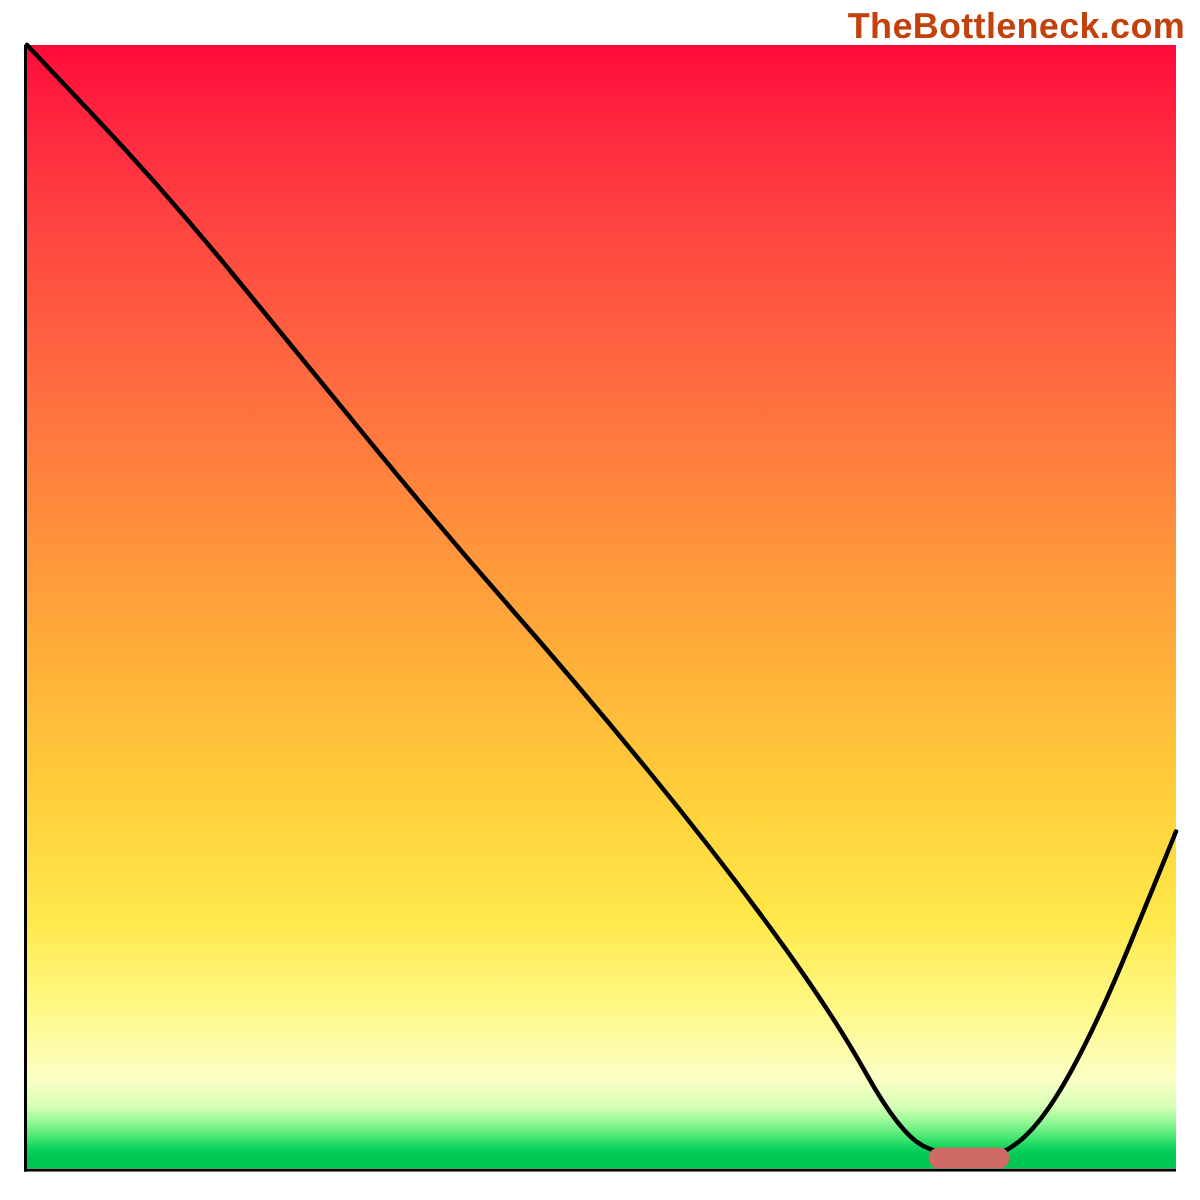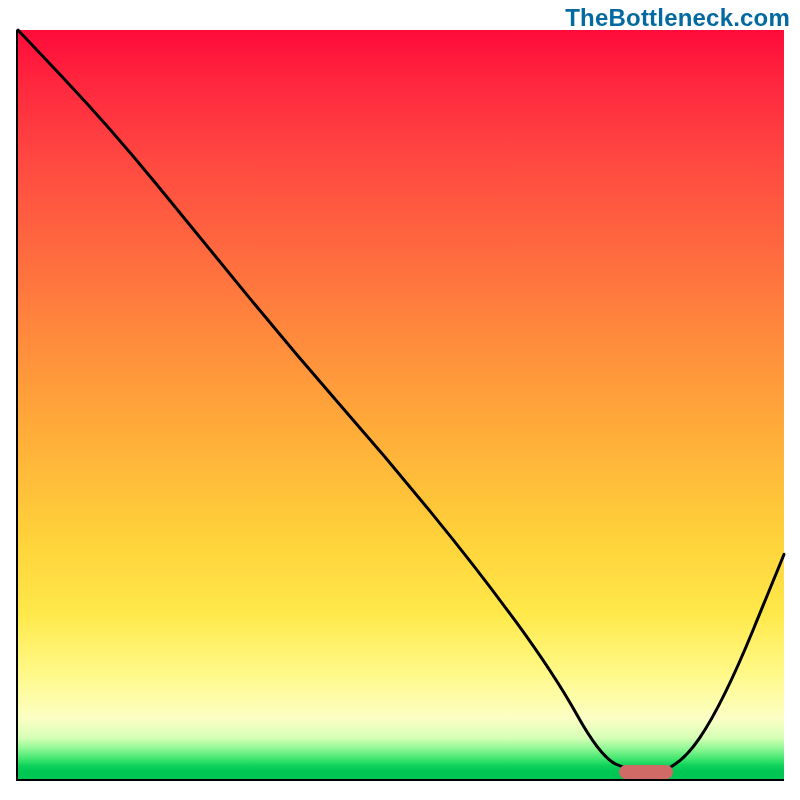--- a/index.html
+++ b/index.html
@@ -21,7 +21,7 @@
     right: 10px;
     font-size: 24px;
     font-weight: 600;
-    color: #0369a1;
+    color: #c2410c;
     letter-spacing: 0.2px;
     z-index: 5;
   }

